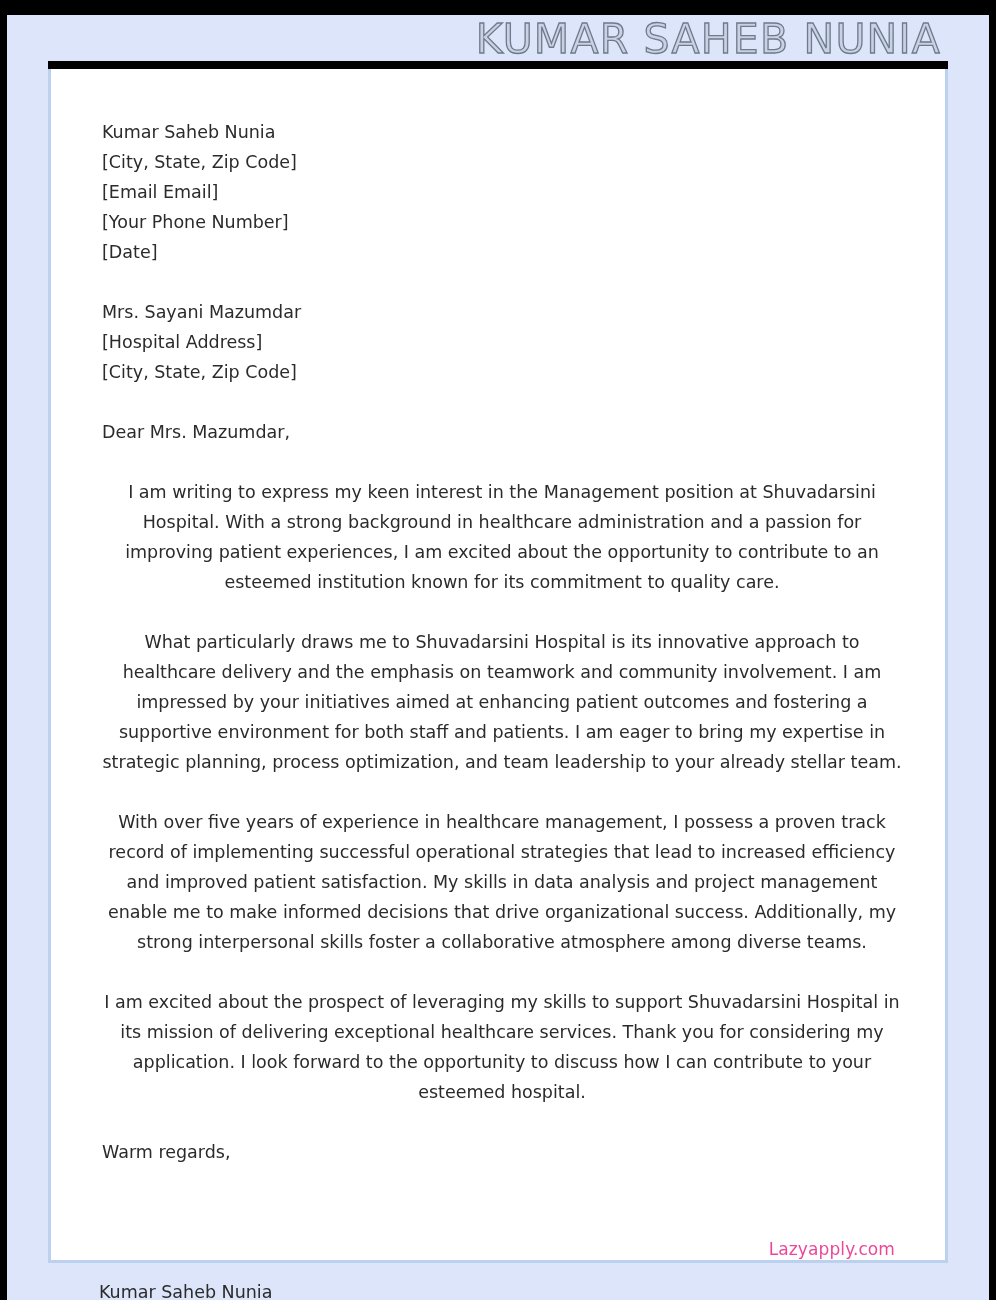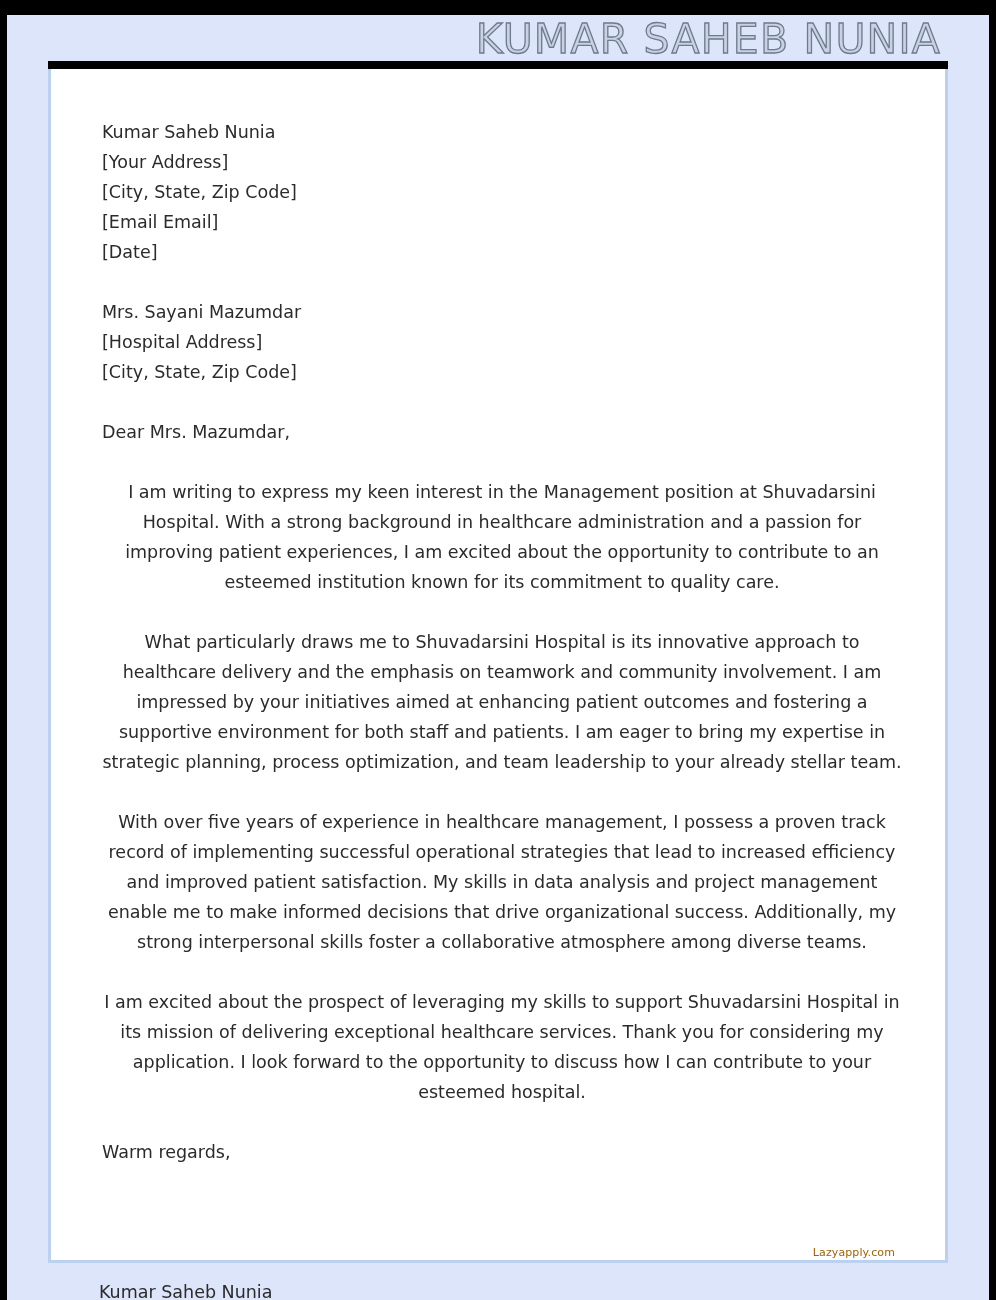--- a/index.html
+++ b/index.html
@@ -160,7 +160,6 @@
 
           <div class="block">
             <span class="line">Kumar Saheb Nunia</span>
-            <span class="line">[Your Address]</span>
             <span class="line">[City, State, Zip Code]</span>
             <span class="line">[Email Email]</span>
             <span class="line">[Date]</span>

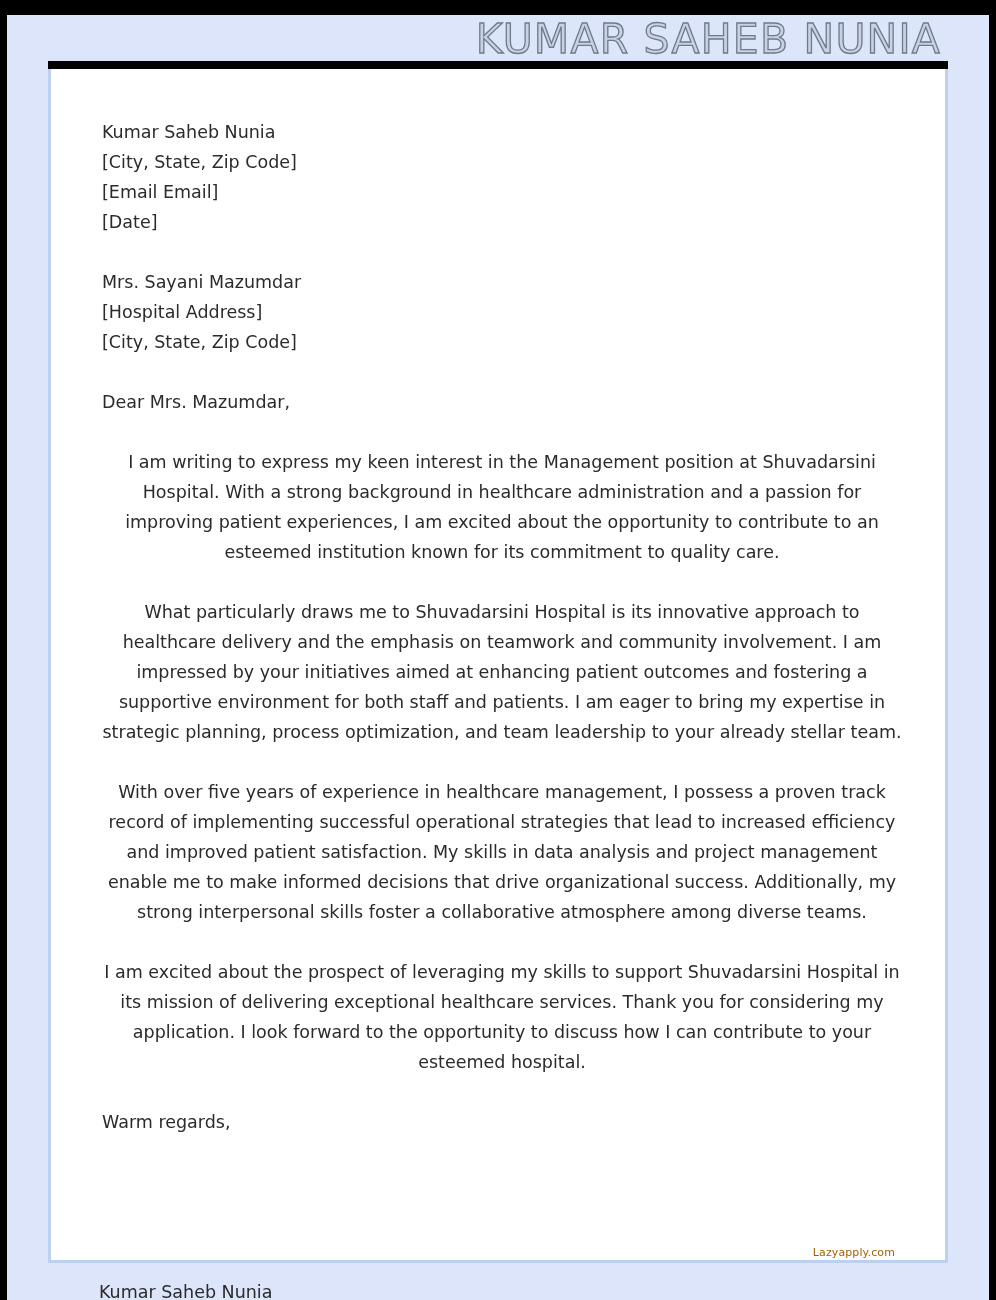--- a/index.html
+++ b/index.html
@@ -162,6 +162,7 @@
             <span class="line">Kumar Saheb Nunia</span>
             <span class="line">[City, State, Zip Code]</span>
             <span class="line">[Email Email]</span>
+            <span class="line">[Your Phone Number]</span>
             <span class="line">[Date]</span>
           </div>
 

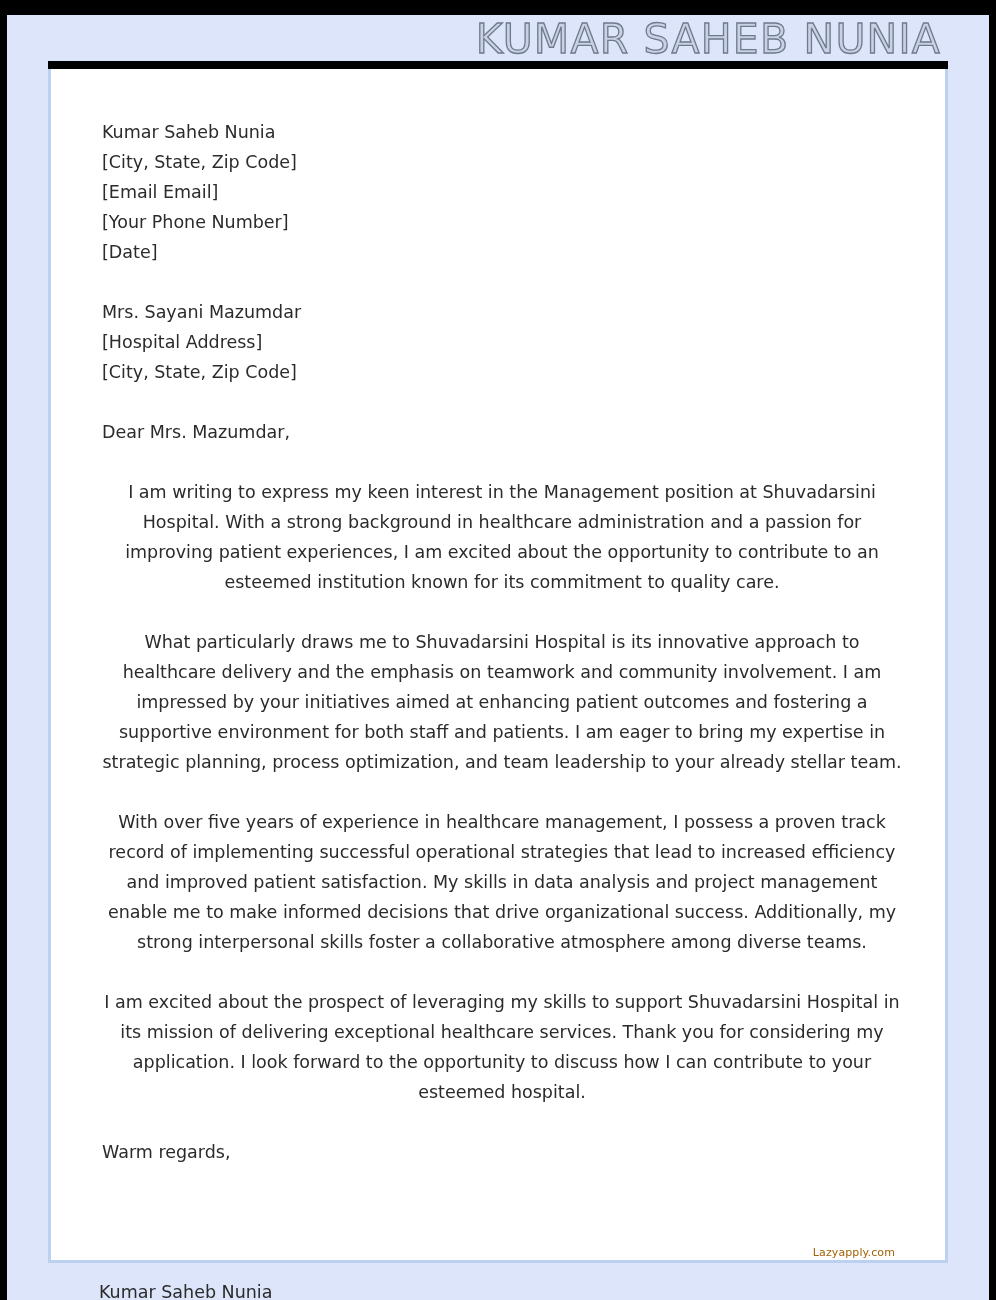--- a/index.html
+++ b/index.html
@@ -125,8 +125,8 @@
     right: 50px;
     bottom: 1px;
     font-family: "DejaVu Sans", sans-serif;
-    font-size: 11px;
-    color: #a16207;
+    font-size: 17px;
+    color: #ec4899;
     letter-spacing: 0.1px;
   }
 

